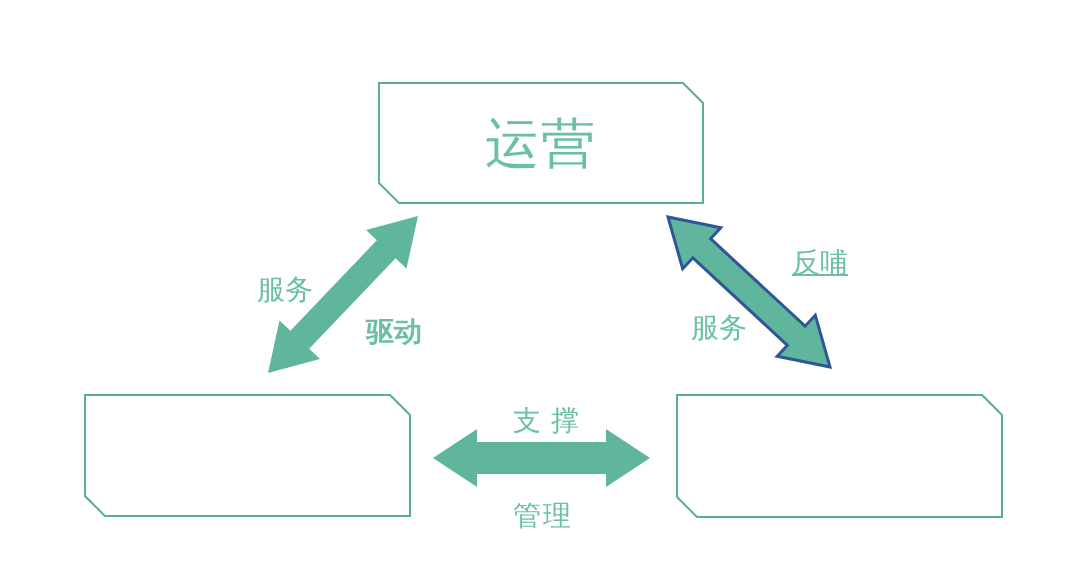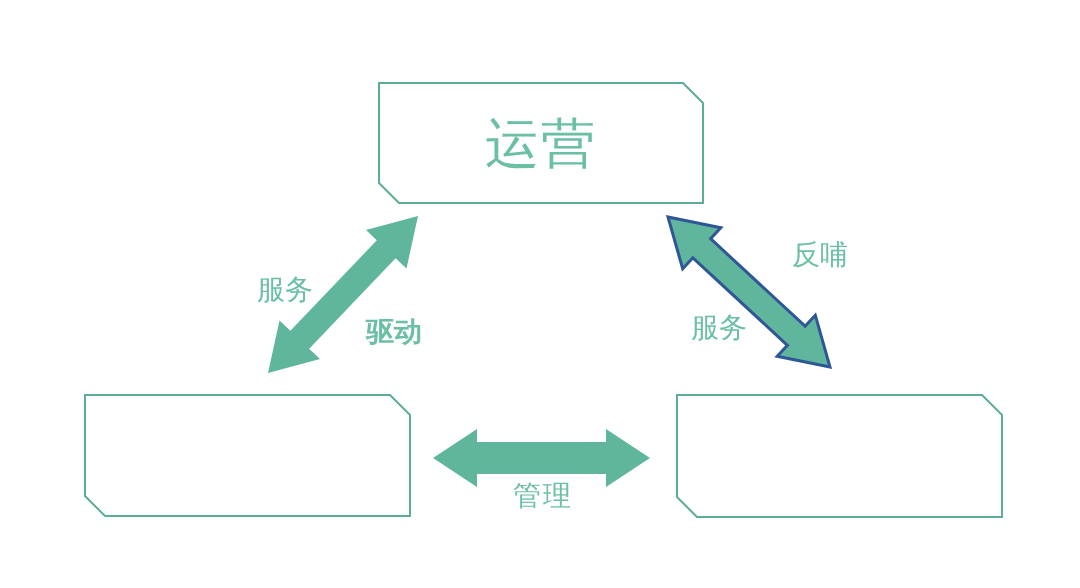--- a/index.html
+++ b/index.html
@@ -59,7 +59,7 @@
 
   #lbl-po-serve   { left: 285px; top: 290px; }
   #lbl-po-drive   { left: 394px; top: 332px; font-weight: bold; }
-  #lbl-op-feed    { left: 820px; top: 255px; }
+  #lbl-op-feed    { left: 820px; top: 263px; text-decoration: underline; }
   #lbl-op-serve   { left: 719px; top: 328px; }
   #lbl-pp-support { left: 546px; top: 421px; letter-spacing: 10px; margin-left: 5px; }
   #lbl-pp-manage  { left: 543px; top: 496px; letter-spacing: 2px; }

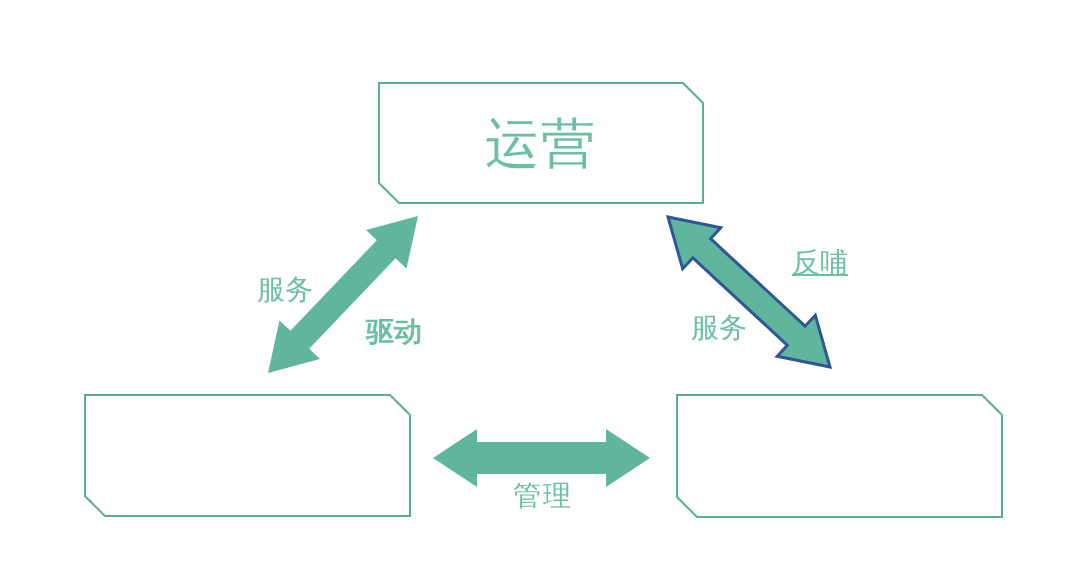--- a/index.html
+++ b/index.html
@@ -92,6 +92,7 @@
   <div class="label edge-label" id="lbl-op-feed">反哺</div>
   <div class="label edge-label" id="lbl-op-serve">服务</div>
 
+  <div class="label edge-label" id="lbl-pp-support">支撑</div>
   <div class="label edge-label" id="lbl-pp-manage">管理</div>
 
 </div>

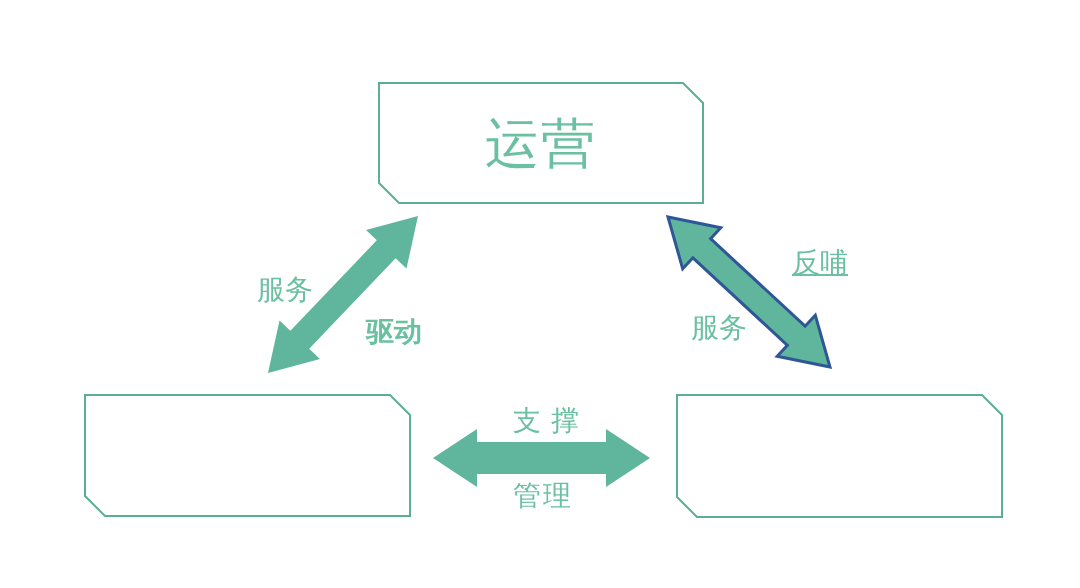--- a/index.html
+++ b/index.html
@@ -62,7 +62,7 @@
   #lbl-op-feed    { left: 820px; top: 263px; text-decoration: underline; }
   #lbl-op-serve   { left: 719px; top: 328px; }
   #lbl-pp-support { left: 546px; top: 421px; letter-spacing: 10px; margin-left: 5px; }
-  #lbl-pp-manage  { left: 543px; top: 496px; letter-spacing: 2px; }
+  #lbl-pp-manage  { left: 543px; top: 516px; letter-spacing: 2px; }
 </style>
 </head>
 <body>

